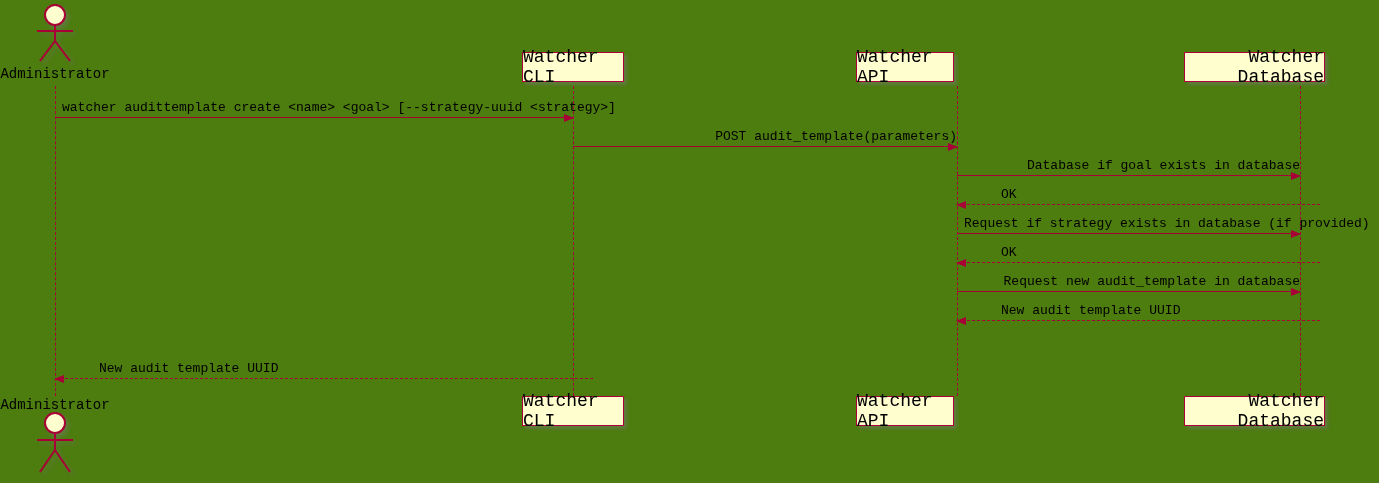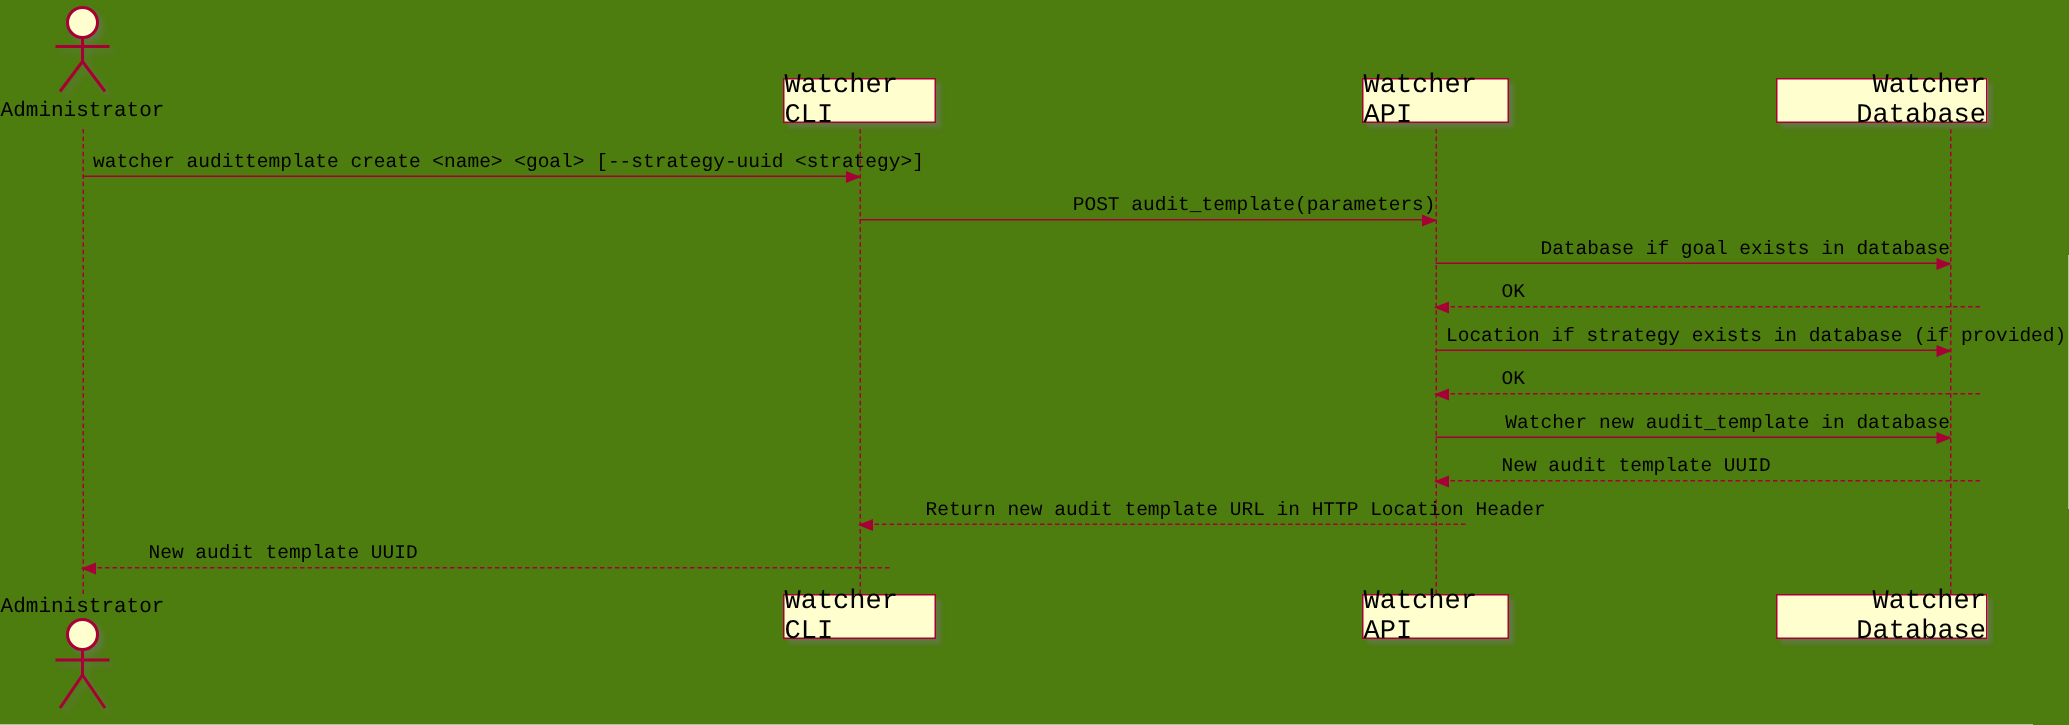--- a/index.html
+++ b/index.html
@@ -22,7 +22,7 @@
   .row-top .pbox{top:52px;}
   .row-bottom .pbox{top:396px;}
   .pbox.cli{left:522px;width:102px;}
-  .pbox.api{left:908px;width:98px;}
+  .pbox.api{left:856px;width:98px;}
   .pbox.db{left:1184px;width:141px;text-align:right;}
   
   .actor-figure{position:absolute;left:24px;width:62px;z-index:3;filter:drop-shadow(3px 3px 2px rgba(120,120,120,.45));}

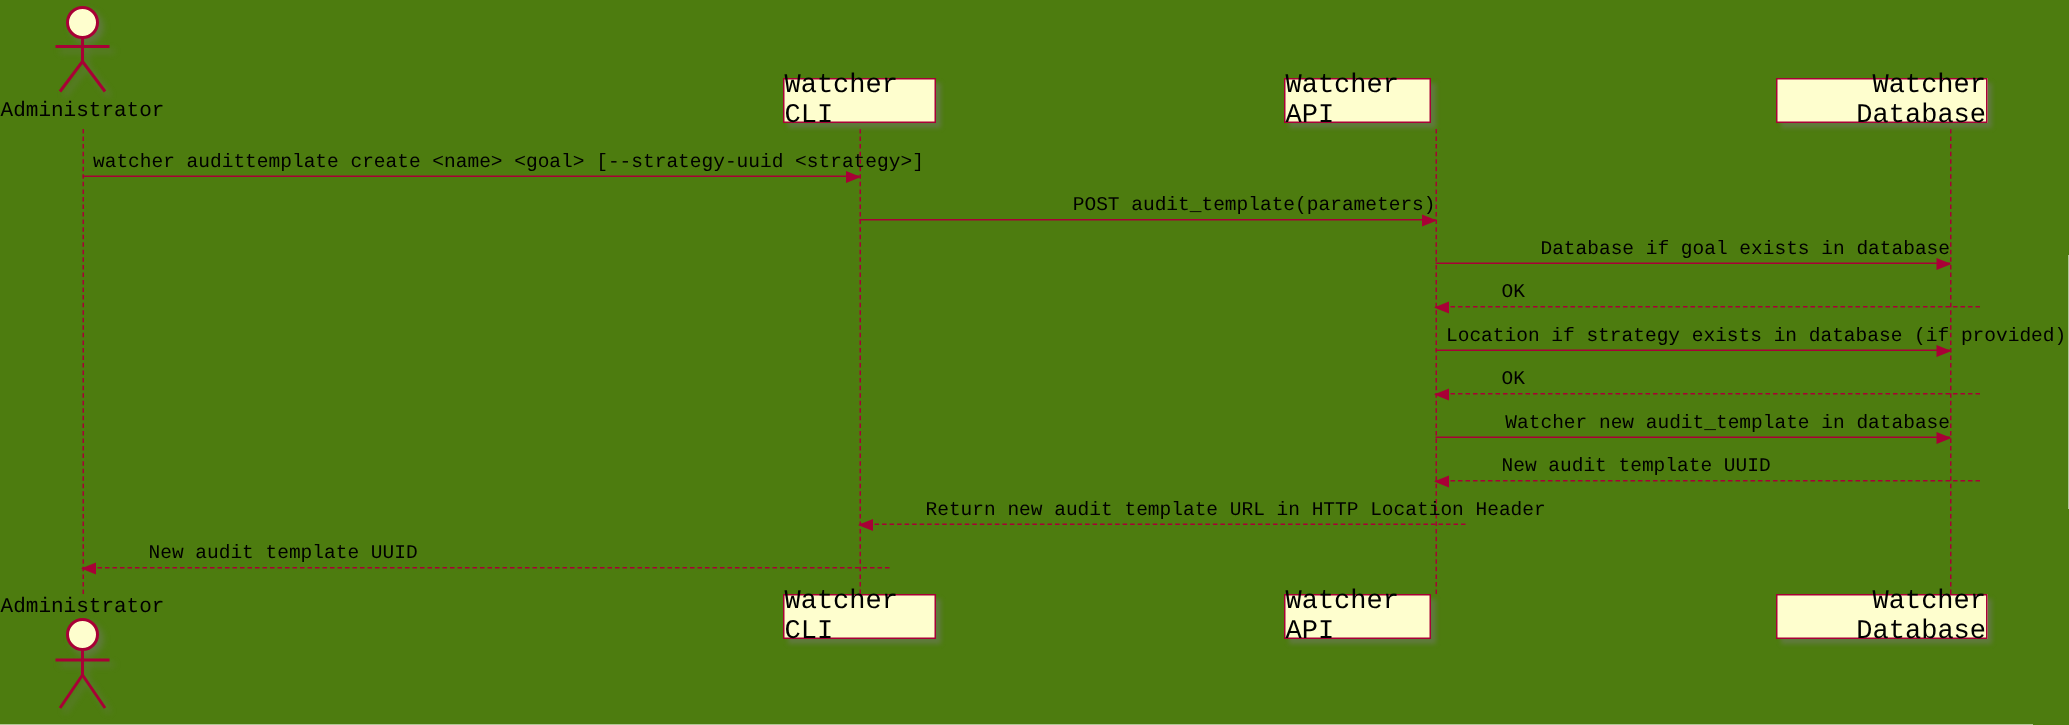--- a/index.html
+++ b/index.html
@@ -94,7 +94,7 @@
     <span class="head"></span>
   </div>
   <div id="m5" class="msg solid to-right">
-    <span class="lbl">Location if strategy exists in database (if provided)</span>
+    <span class="lbl">Request if strategy exists in database (if provided)</span>
     <span class="head"></span>
   </div>
   <div id="m6" class="msg dashed to-left">

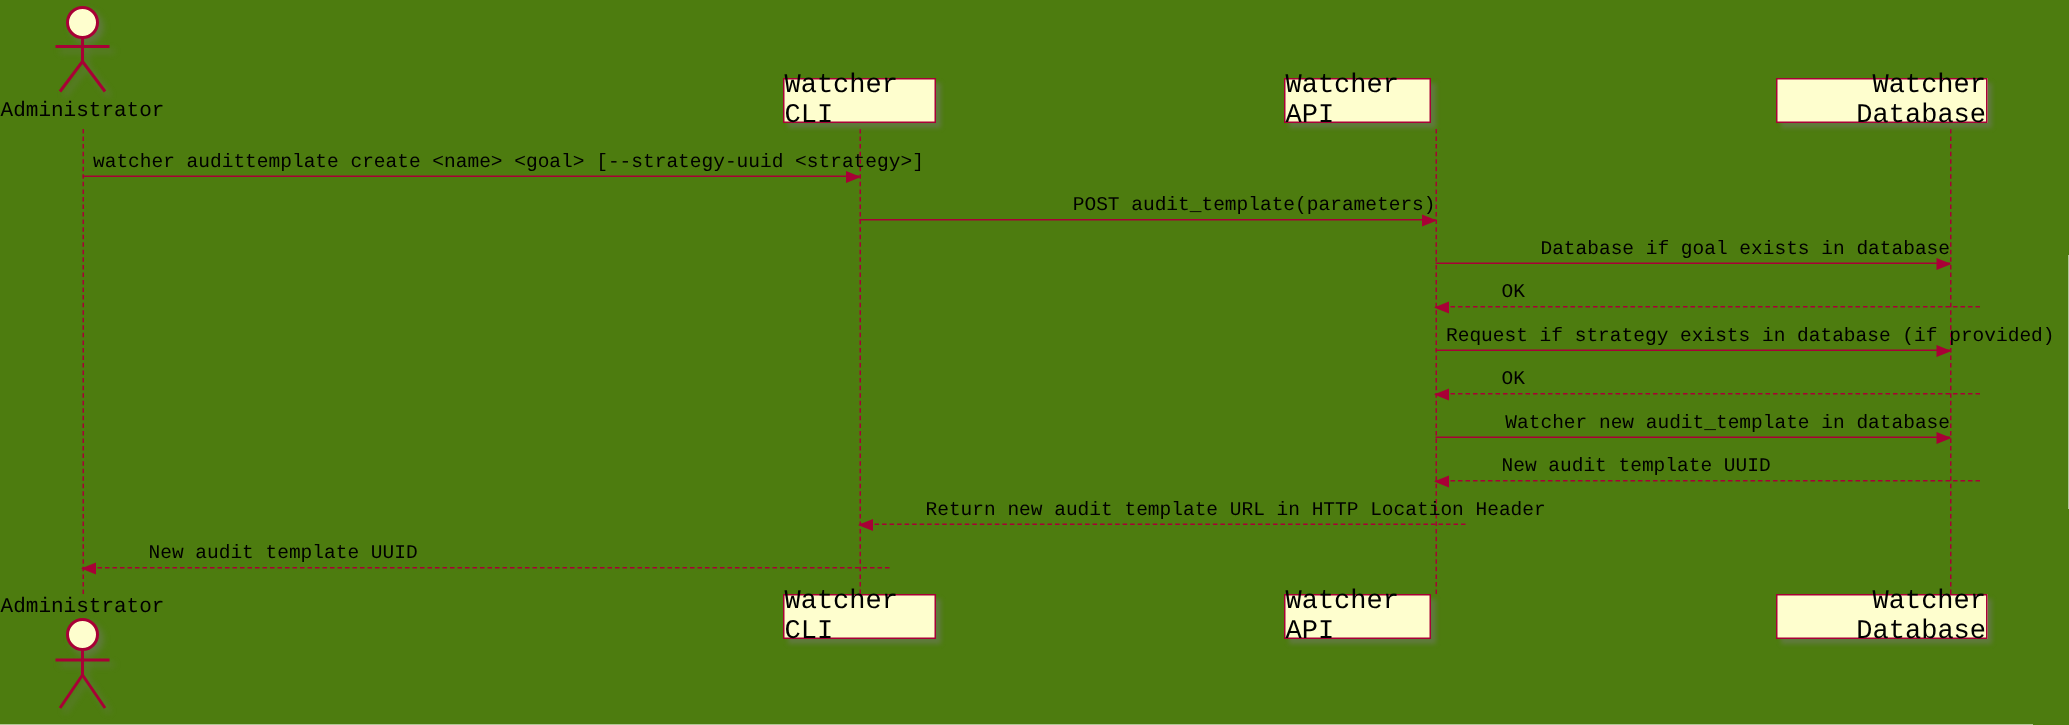--- a/index.html
+++ b/index.html
@@ -102,7 +102,7 @@
     <span class="head"></span>
   </div>
   <div id="m7" class="msg solid to-right">
-    <span class="lbl">Watcher new audit_template in database</span>
+    <span class="lbl">Request new audit_template in database</span>
     <span class="head"></span>
   </div>
   <div id="m8" class="msg dashed to-left">

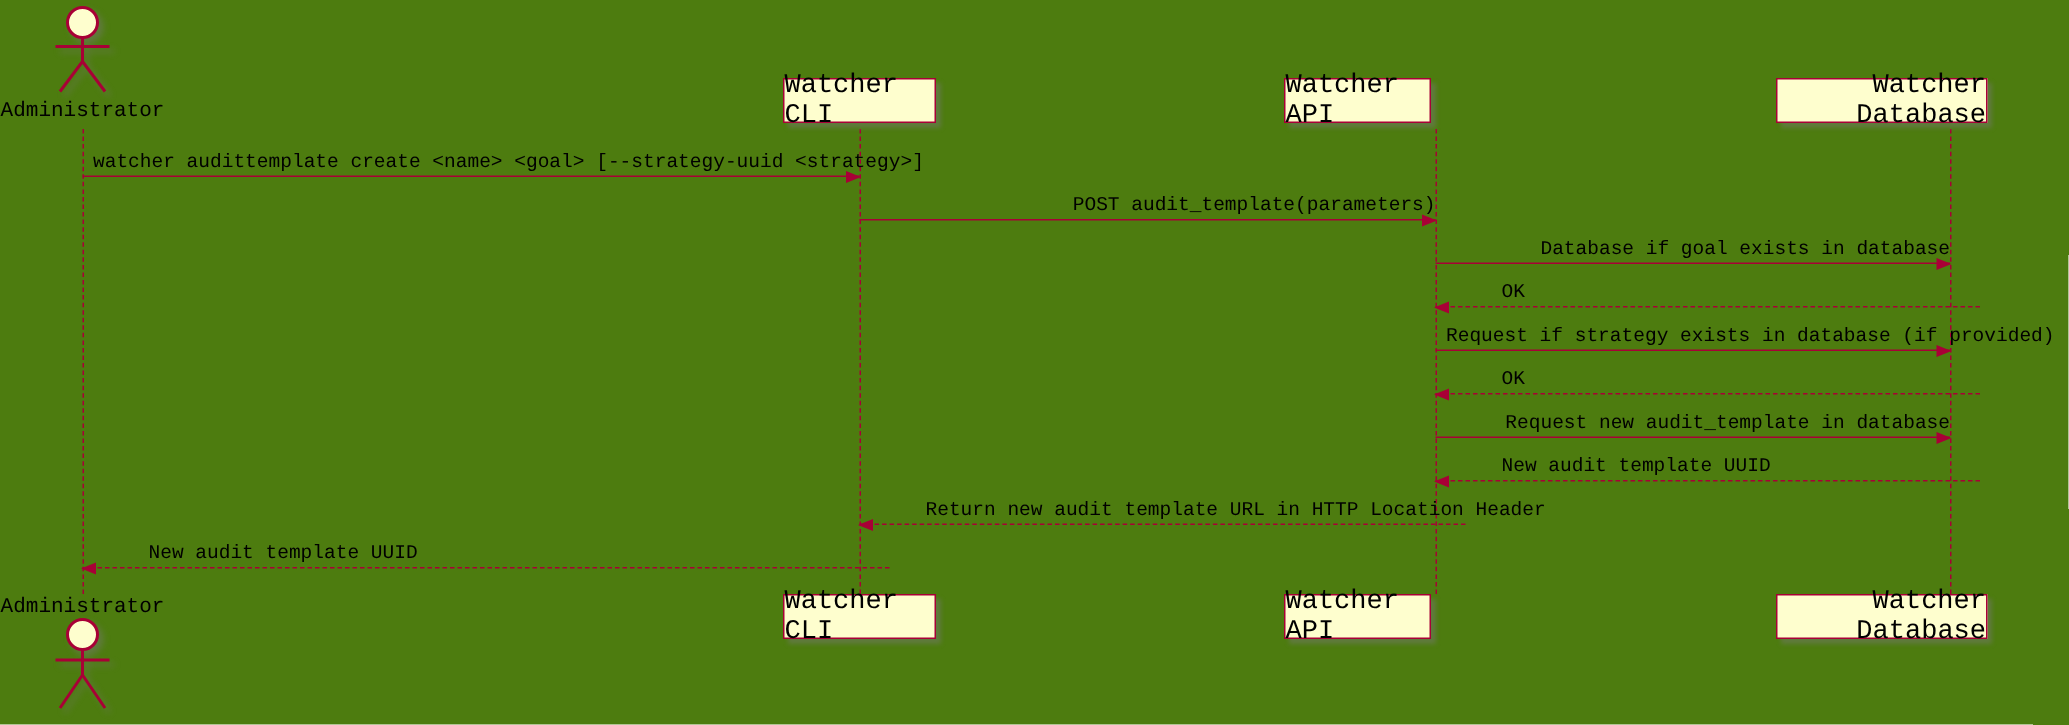--- a/index.html
+++ b/index.html
@@ -109,10 +109,6 @@
     <span class="lbl">New audit template UUID</span>
     <span class="head"></span>
   </div>
-  <div id="m9" class="msg dashed to-left">
-    <span class="lbl">Return new audit template URL in HTTP Location Header</span>
-    <span class="head"></span>
-  </div>
   <div id="m10" class="msg dashed to-left">
     <span class="lbl">New audit template UUID</span>
     <span class="head"></span>

